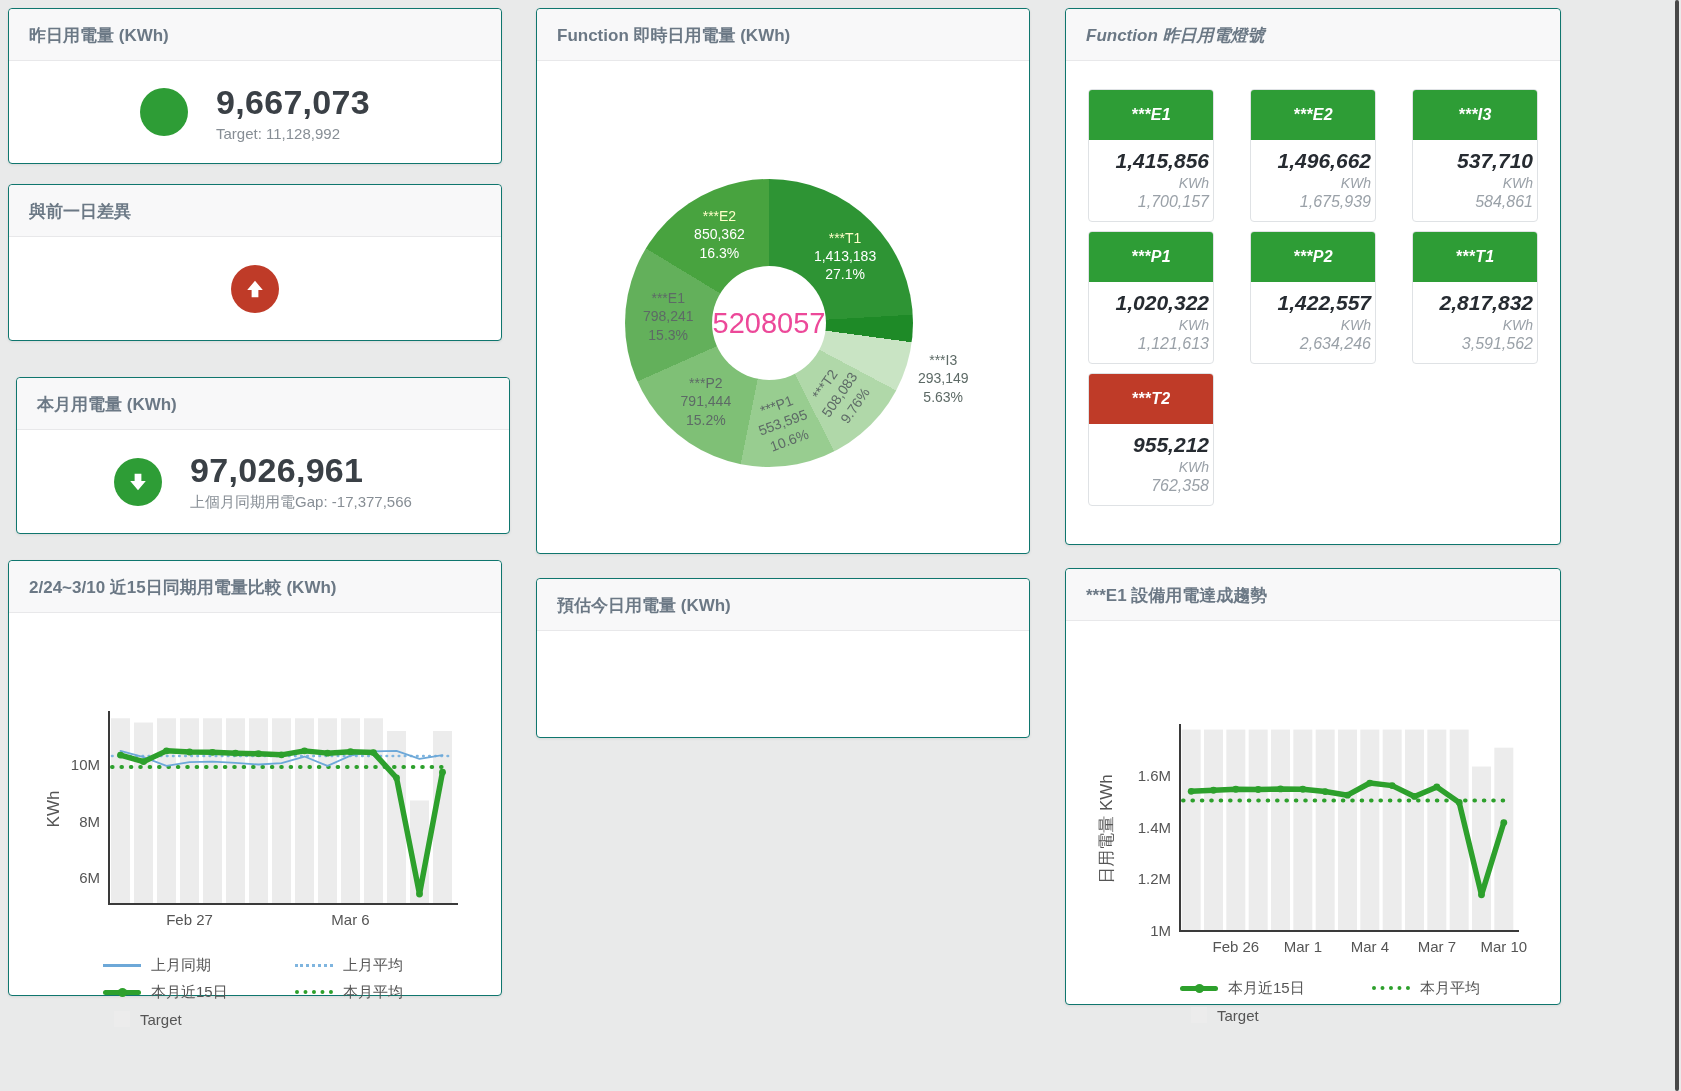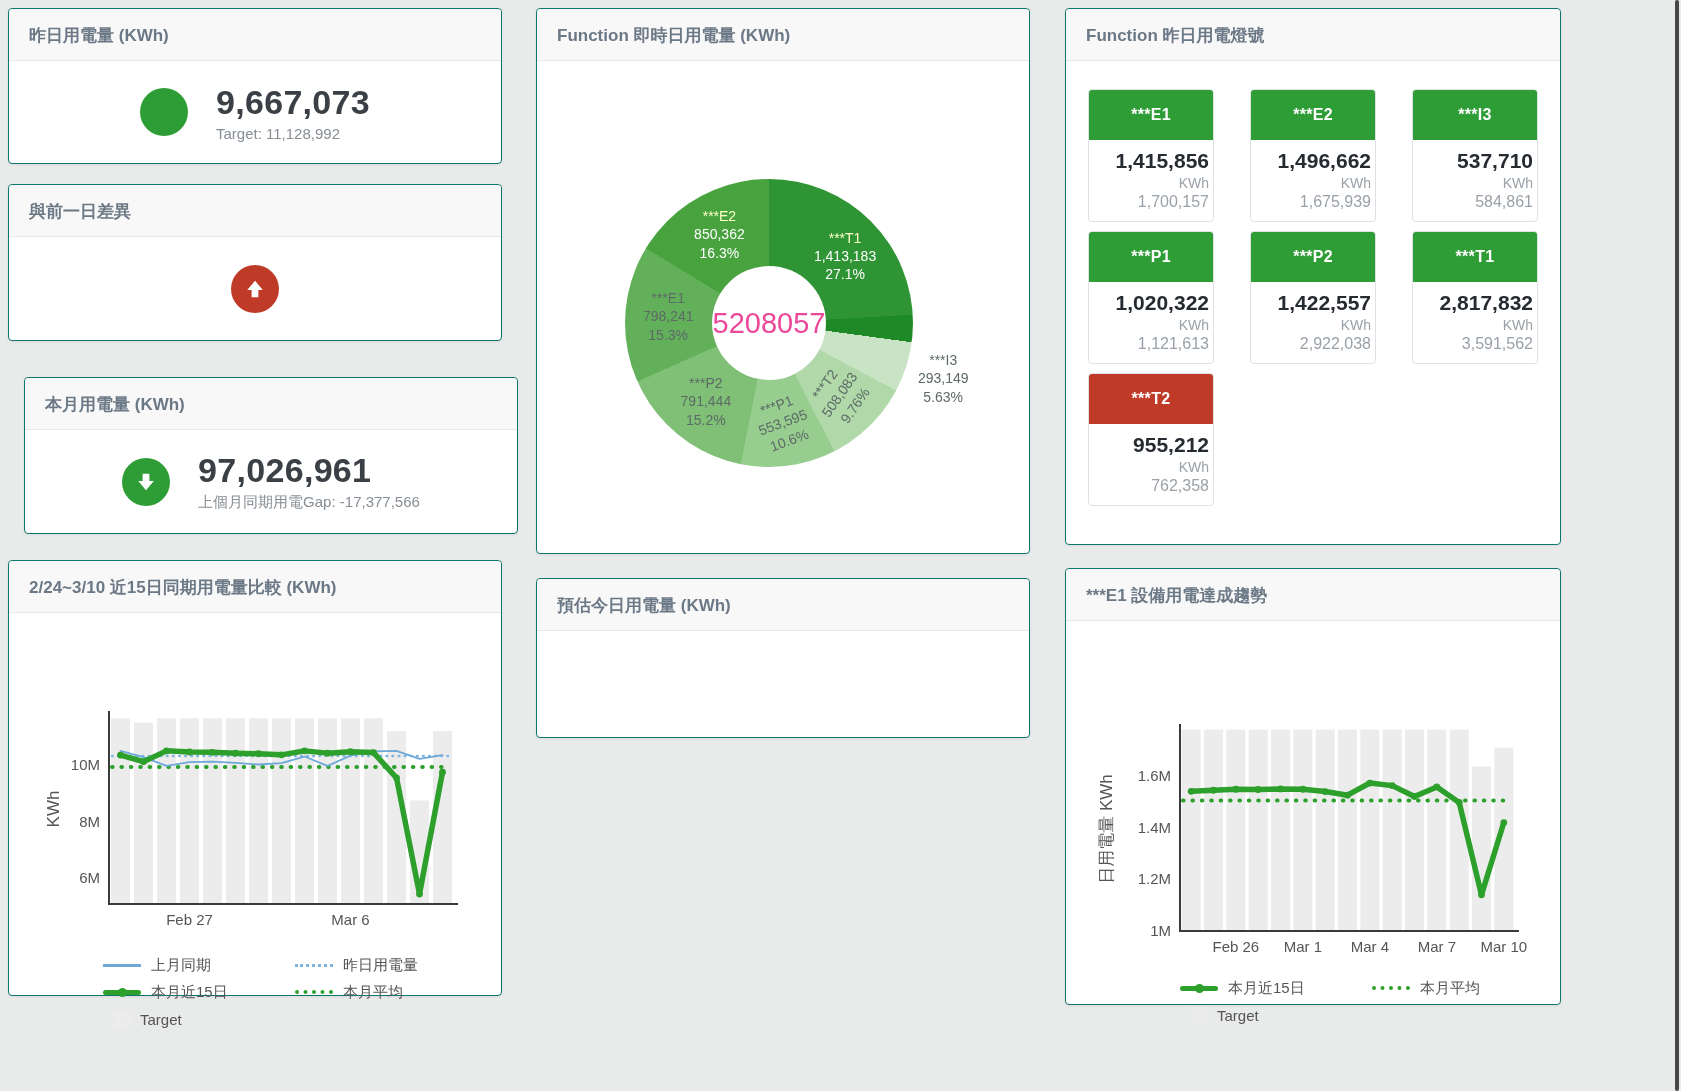--- a/index.html
+++ b/index.html
@@ -220,7 +220,7 @@
   <div class="card-header">預估今日用電量 (KWh)</div>
 </div>
 
-<div class="card" style="left:1065px;top:8px;width:496px;height:537px;">
+<div class="card" style="left:1065px;top:8px;width:496px;height:537px;font-style:italic;">
   <div class="card-header">Function 昨日用電燈號</div>
   <div class="tiles-grid" id="tiles-grid">
       <div class="tile">

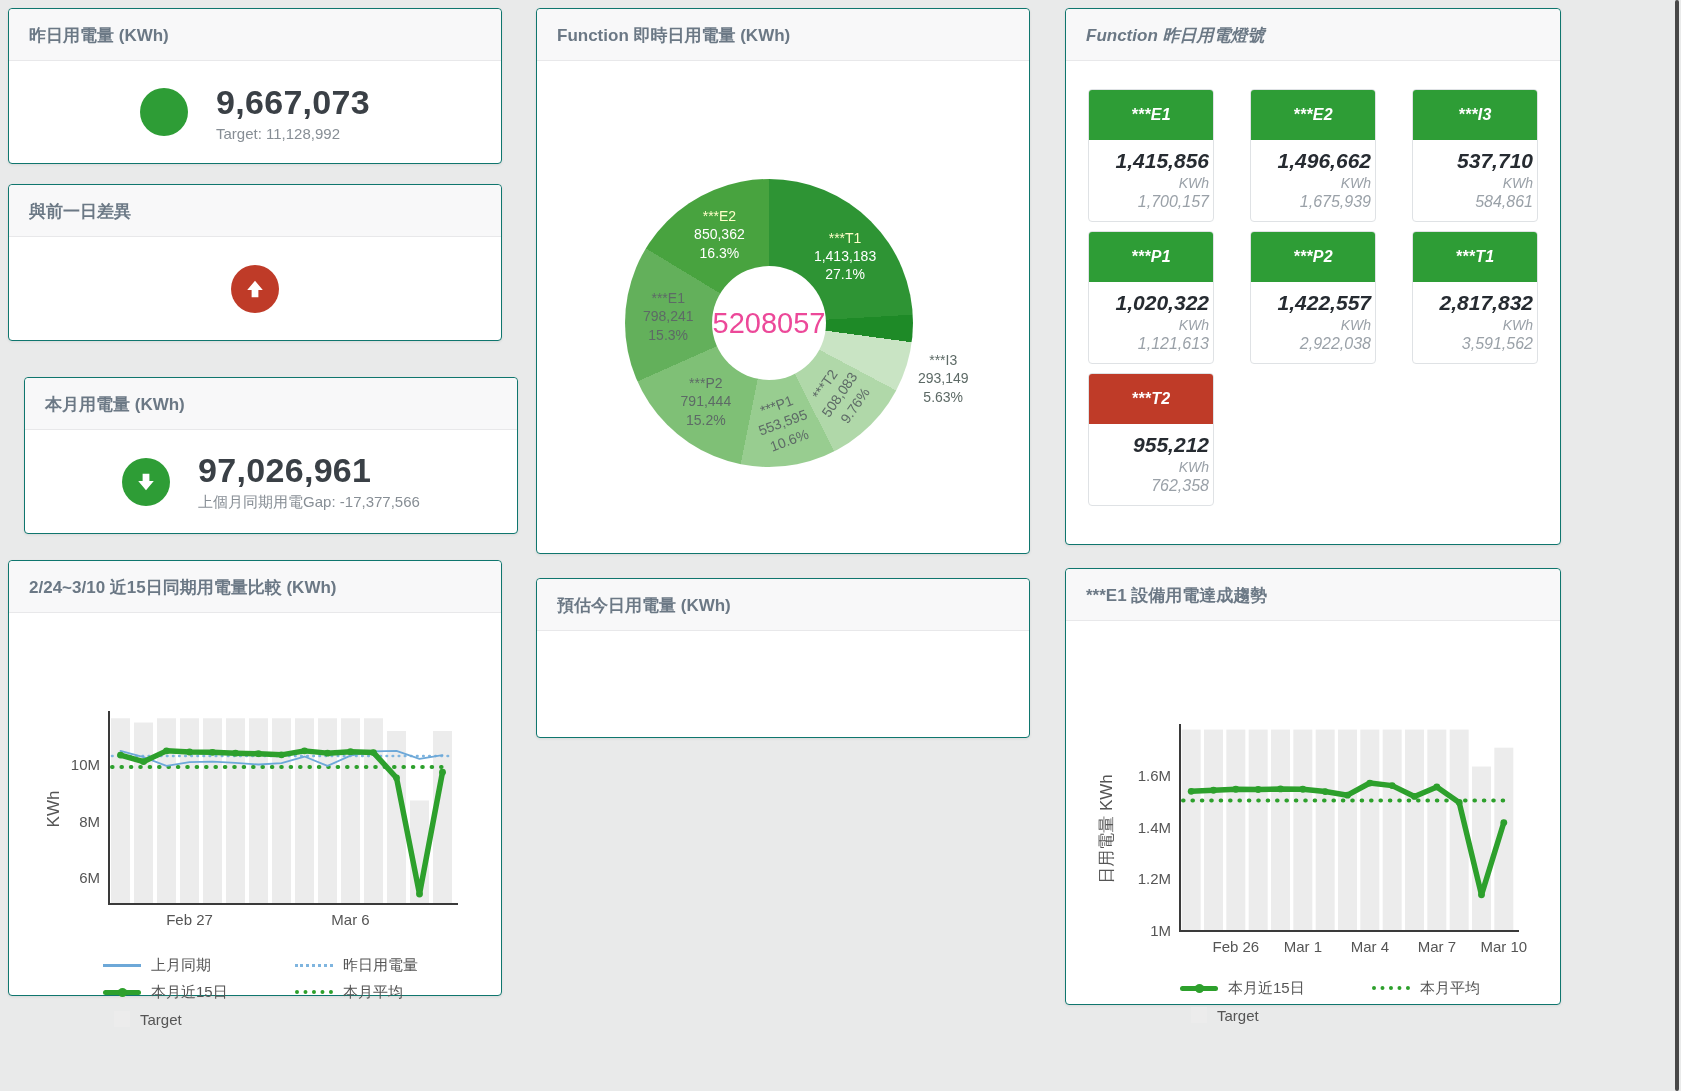--- a/index.html
+++ b/index.html
@@ -260,7 +260,7 @@
         <div class="tile-body">
           <div class="tile-value">1,422,557</div>
           <div class="tile-unit">KWh</div>
-          <div class="tile-target">2,922,038</div>
+          <div class="tile-target">2,634,246</div>
         </div>
       </div>
       <div class="tile">

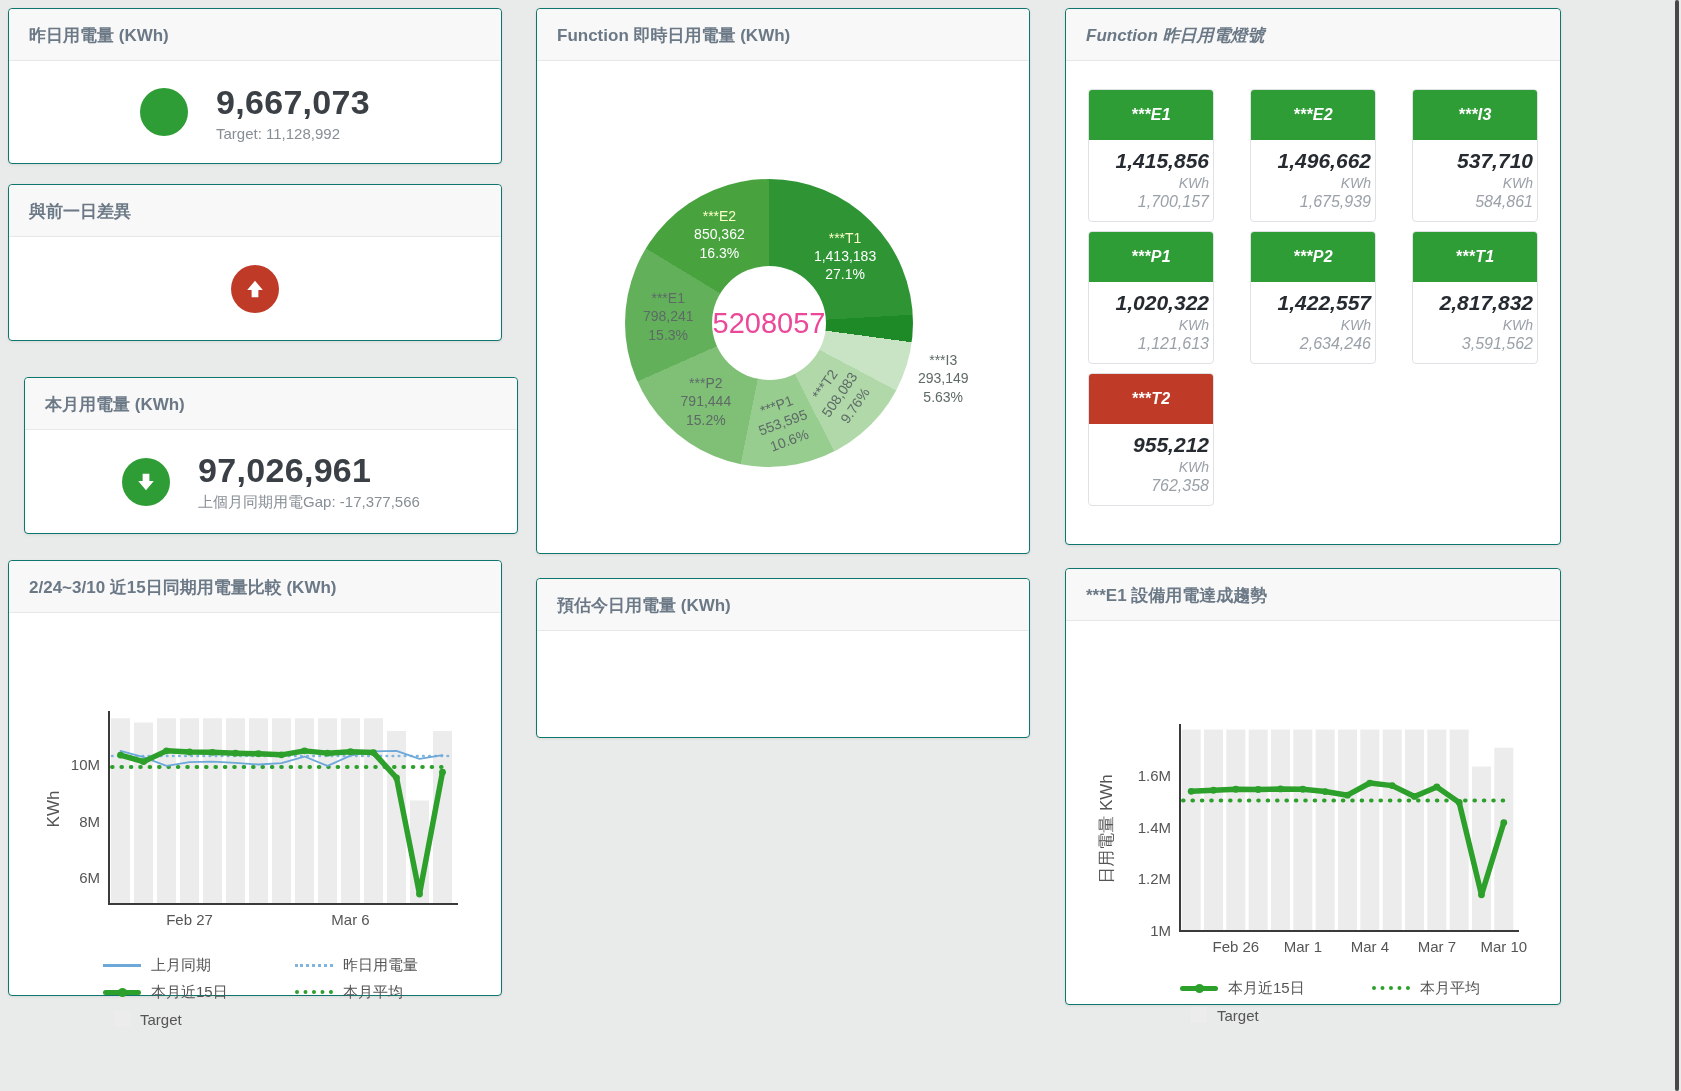--- a/index.html
+++ b/index.html
@@ -84,7 +84,7 @@
   </div>
 </div>
 
-<div class="card" style="left:24px;top:377px;width:494px;height:157px;">
+<div class="card" style="left:16px;top:377px;width:494px;height:157px;">
   <div class="card-header">本月用電量 (KWh)</div>
   <div class="kpi-row">
     <span class="circle" style="background:#2e9d36;">

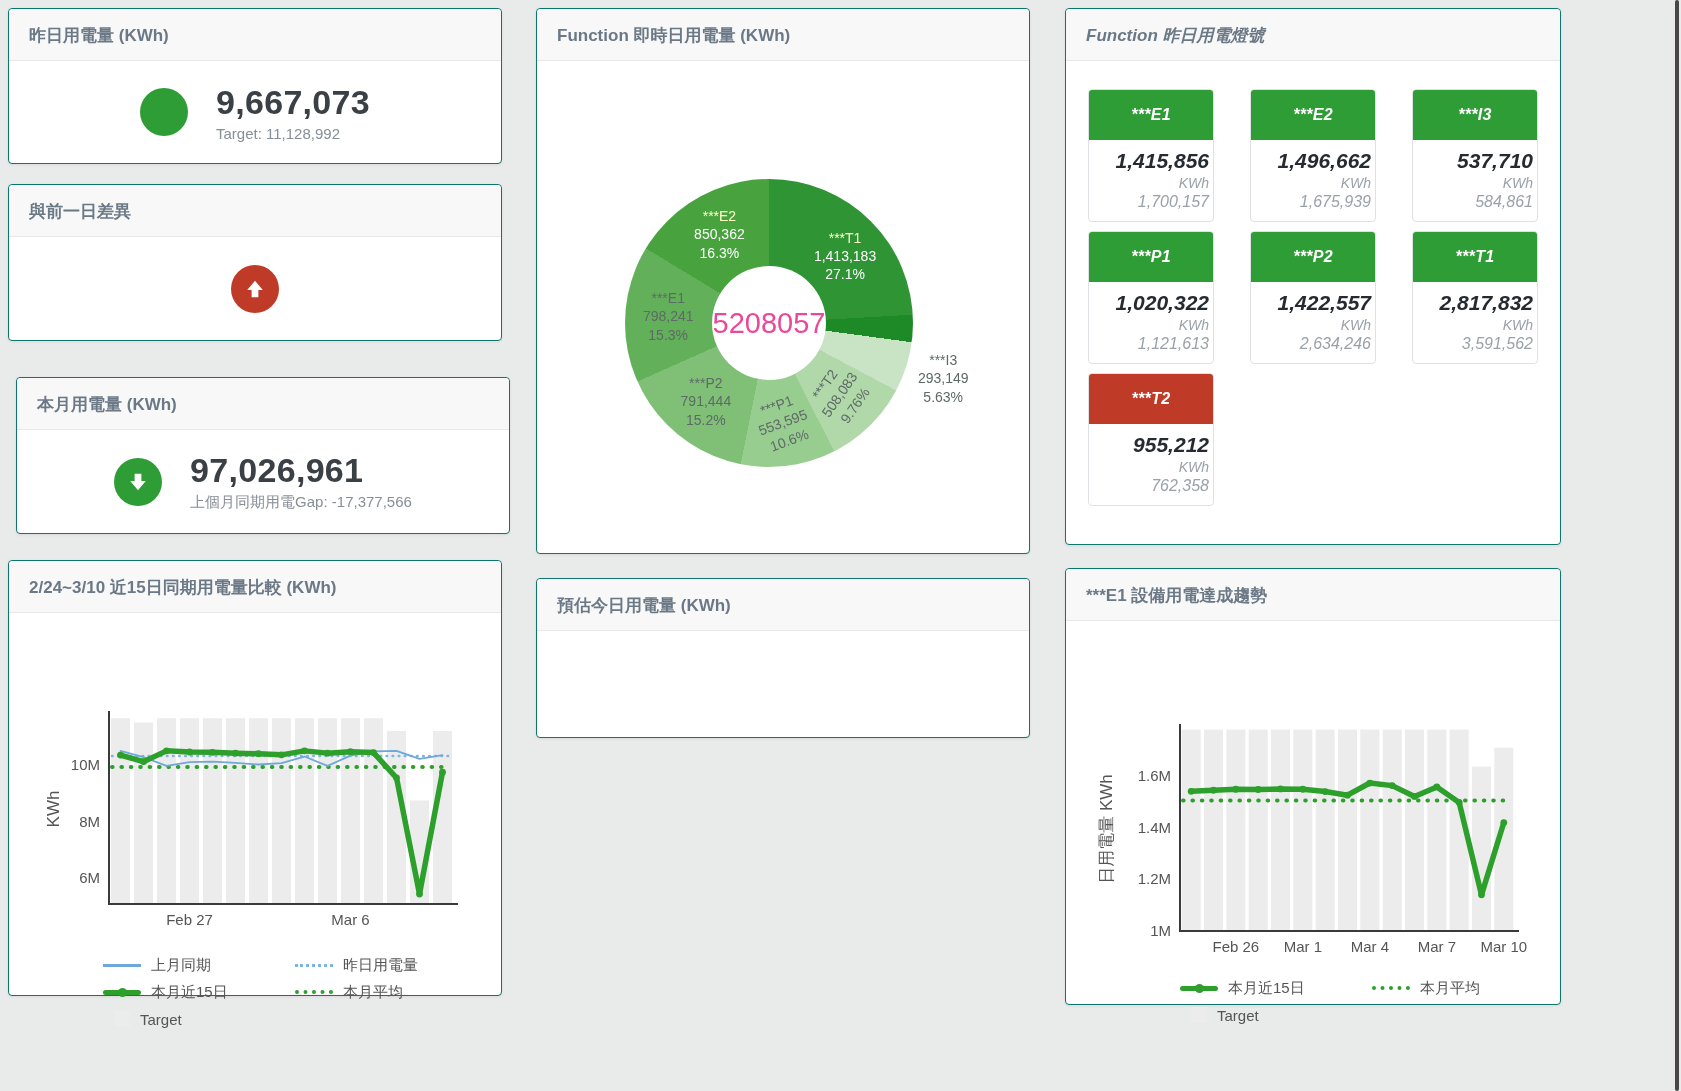--- a/index.html
+++ b/index.html
@@ -153,7 +153,7 @@
         </div>
         <div class="legend-item">
           <span class="sw dotted" style="border-top-color: rgb(127, 181, 223);"></span>
-          <span>昨日用電量</span>
+          <span>上月平均</span>
         </div>
         <div class="legend-item">
           <span class="sw line-thick" style="background: rgb(45, 160, 44);"></span>

